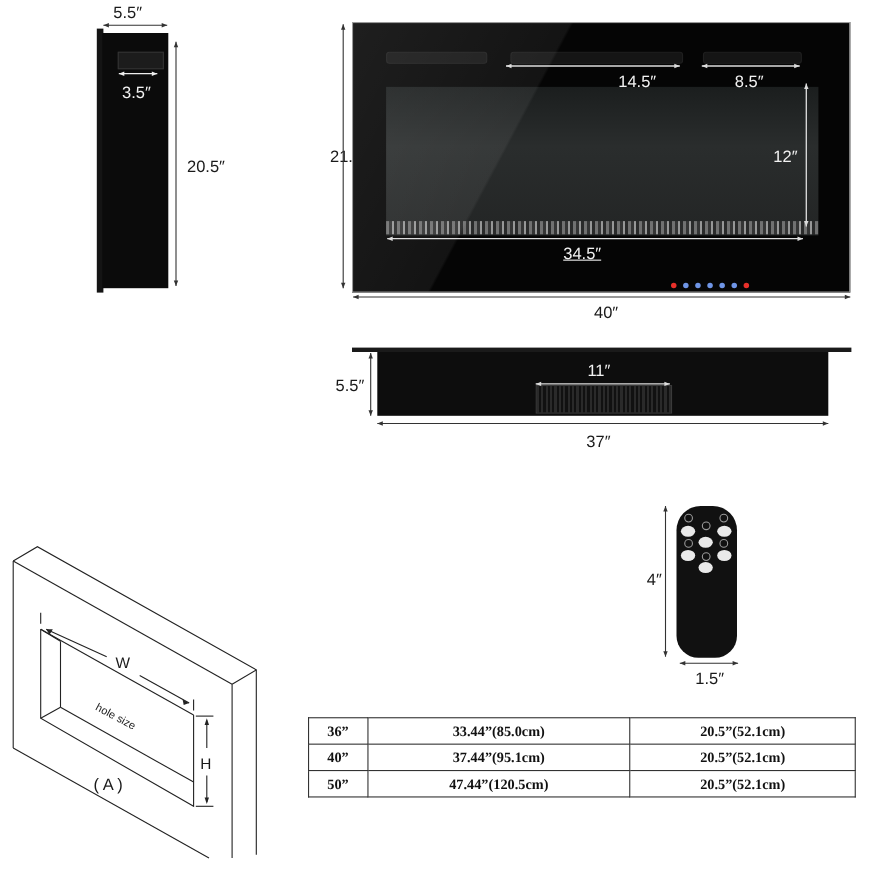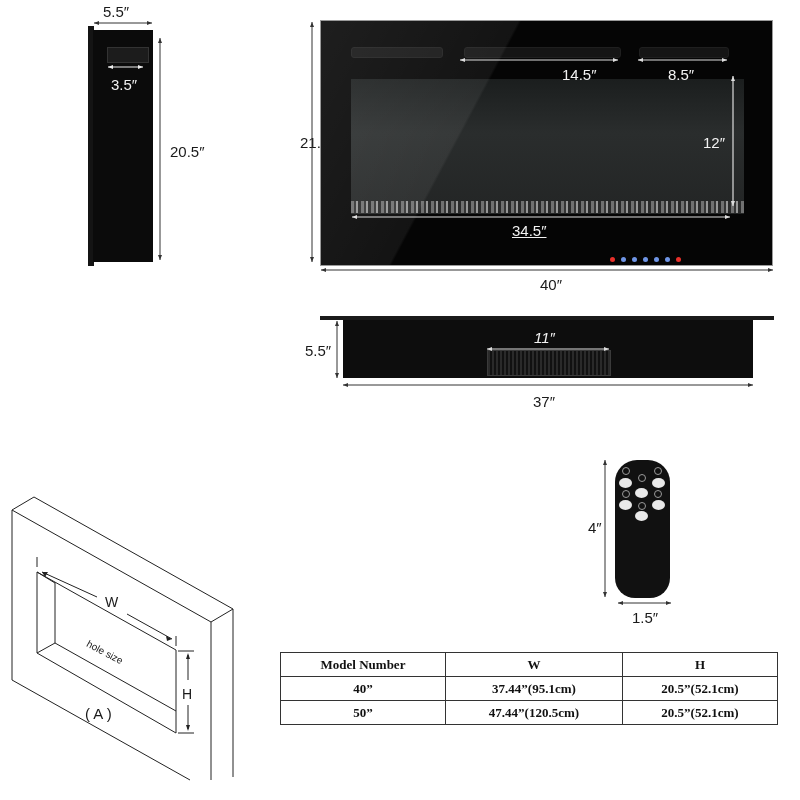--- a/index.html
+++ b/index.html
@@ -124,7 +124,7 @@
     <polygon points="753,385 748,383 748,387" fill="#333"></polygon>
   </svg>
   <div class="dim" style="left:305px;top:342px;">5.5″</div>
-  <div class="dim-w" style="left:534px;top:329px;font-style:italic;">11″</div>
+  <div class="dim-w" style="left:534px;top:329px;">11″</div>
   <div class="dim" style="left:533px;top:393px;text-align:center;">37″</div>
 </div>
 

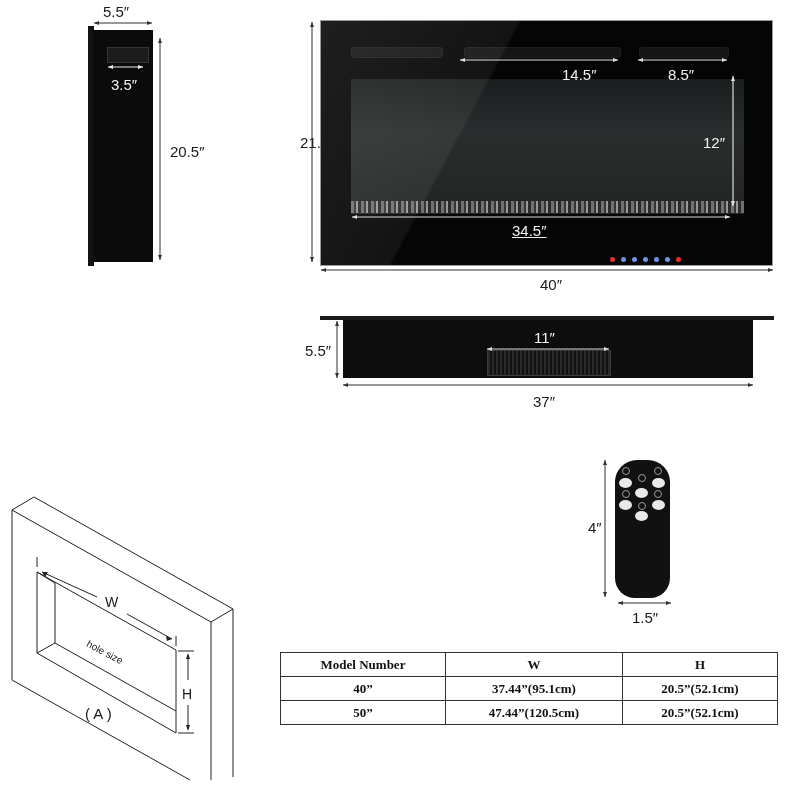--- a/index.html
+++ b/index.html
@@ -202,6 +202,11 @@
     <th>H</th>
   </tr>
   <tr>
+    <td>36”</td>
+    <td>33.44”(85.0cm)</td>
+    <td>20.5”(52.1cm)</td>
+  </tr>
+  <tr>
     <td>40”</td>
     <td>37.44”(95.1cm)</td>
     <td>20.5”(52.1cm)</td>

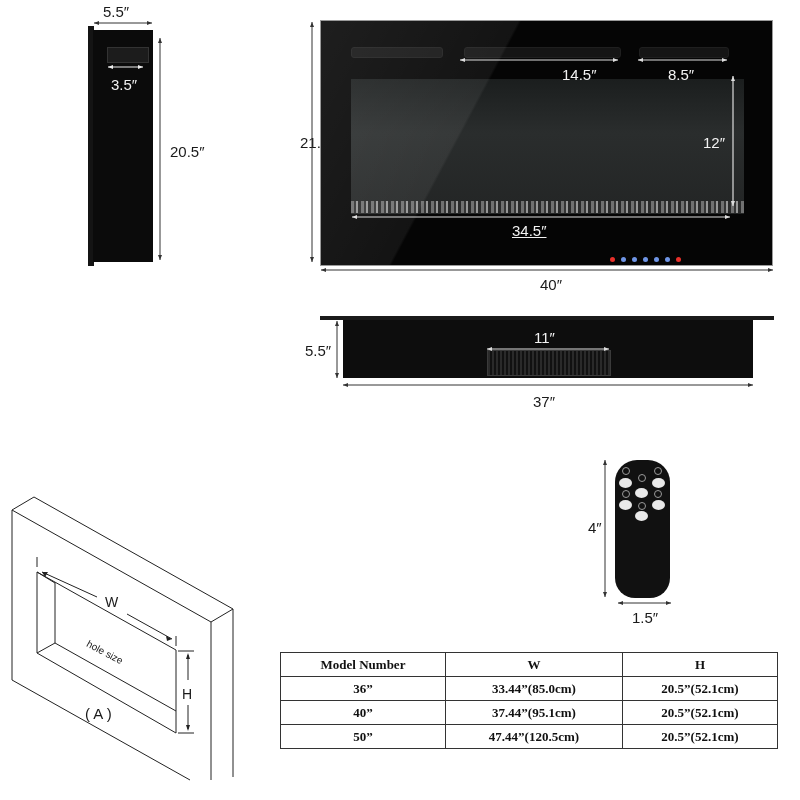--- a/index.html
+++ b/index.html
@@ -196,11 +196,6 @@
 
 <table class="frame">
   <tbody>
-  <tr>
-    <th style="width:164px;">Model Number</th>
-    <th style="width:176px;">W</th>
-    <th>H</th>
-  </tr>
   <tr>
     <td>36”</td>
     <td>33.44”(85.0cm)</td>

